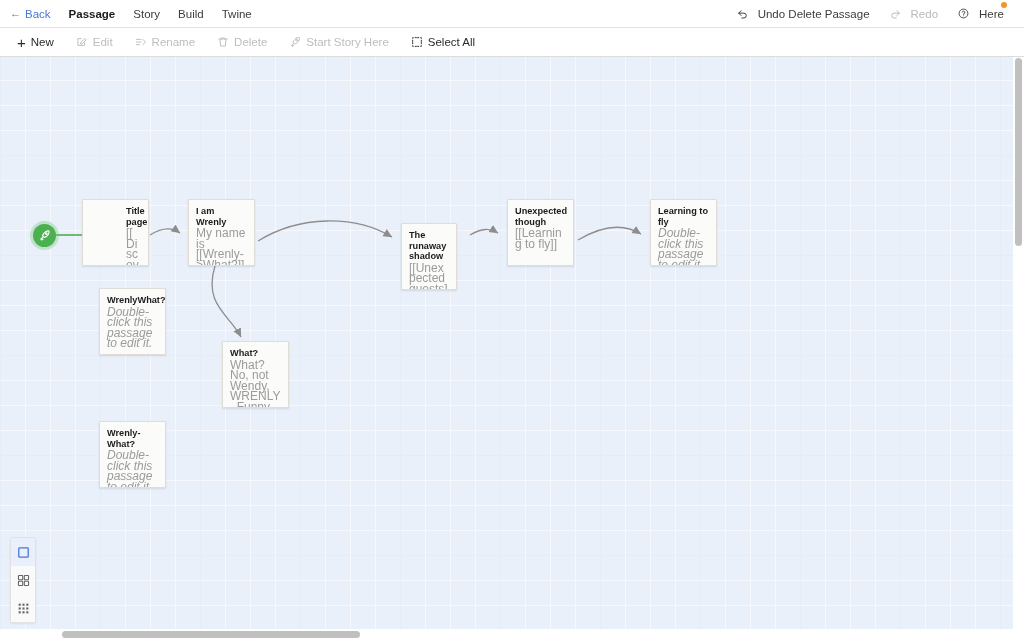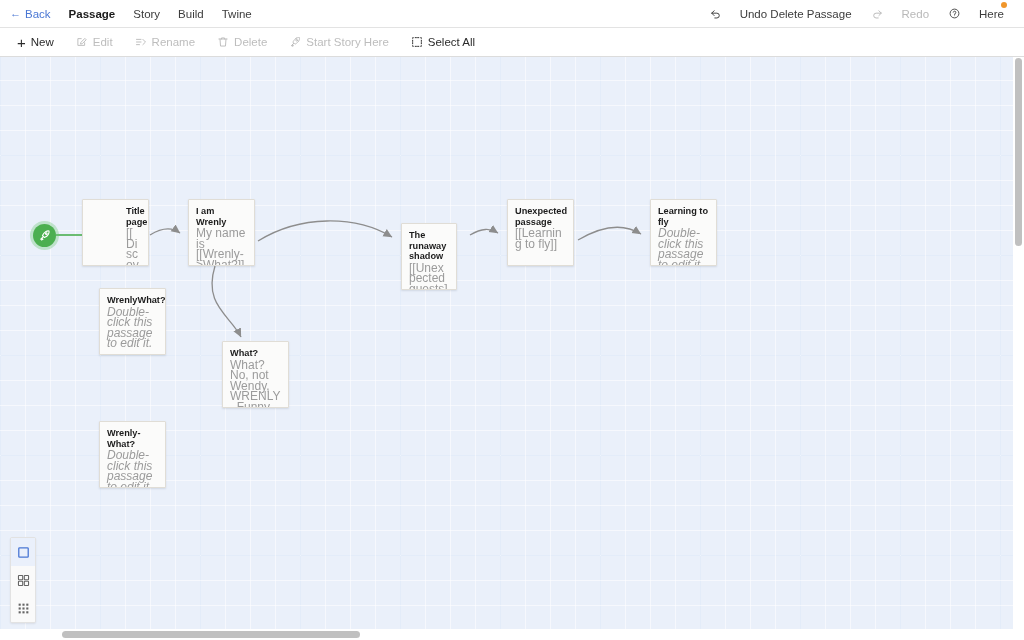--- a/index.html
+++ b/index.html
@@ -42,7 +42,7 @@
   }
 
   .topbtn {
-    display: flex; align-items: center; gap: 19px;
+    display: flex; align-items: center; gap: 10px;
     font-size: 11.5px; color: #3c3c3c;
     height: 28px; padding: 0 10px; cursor: pointer;
     position: relative;

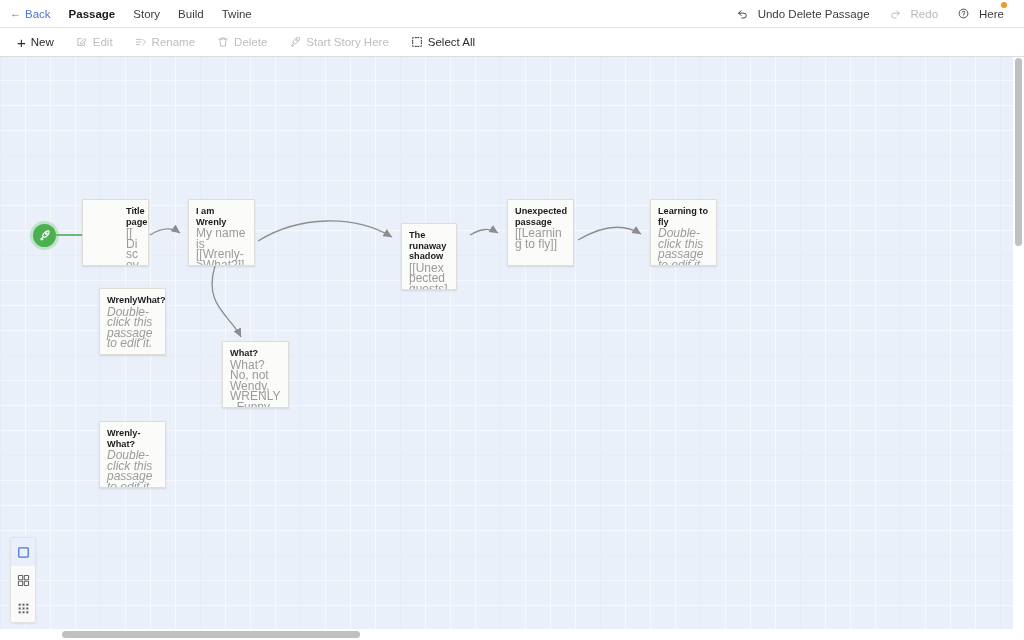--- a/index.html
+++ b/index.html
@@ -350,7 +350,7 @@
   </div>
 
   <div class="passage" style="left:507px; top:142px; width:67px; height:67px;">
-    <div class="p-title">Unexpected passage</div>
+    <div class="p-title">Unexpected though</div>
     <div class="p-excerpt">[[Learning to fly]]</div>
   </div>
 

